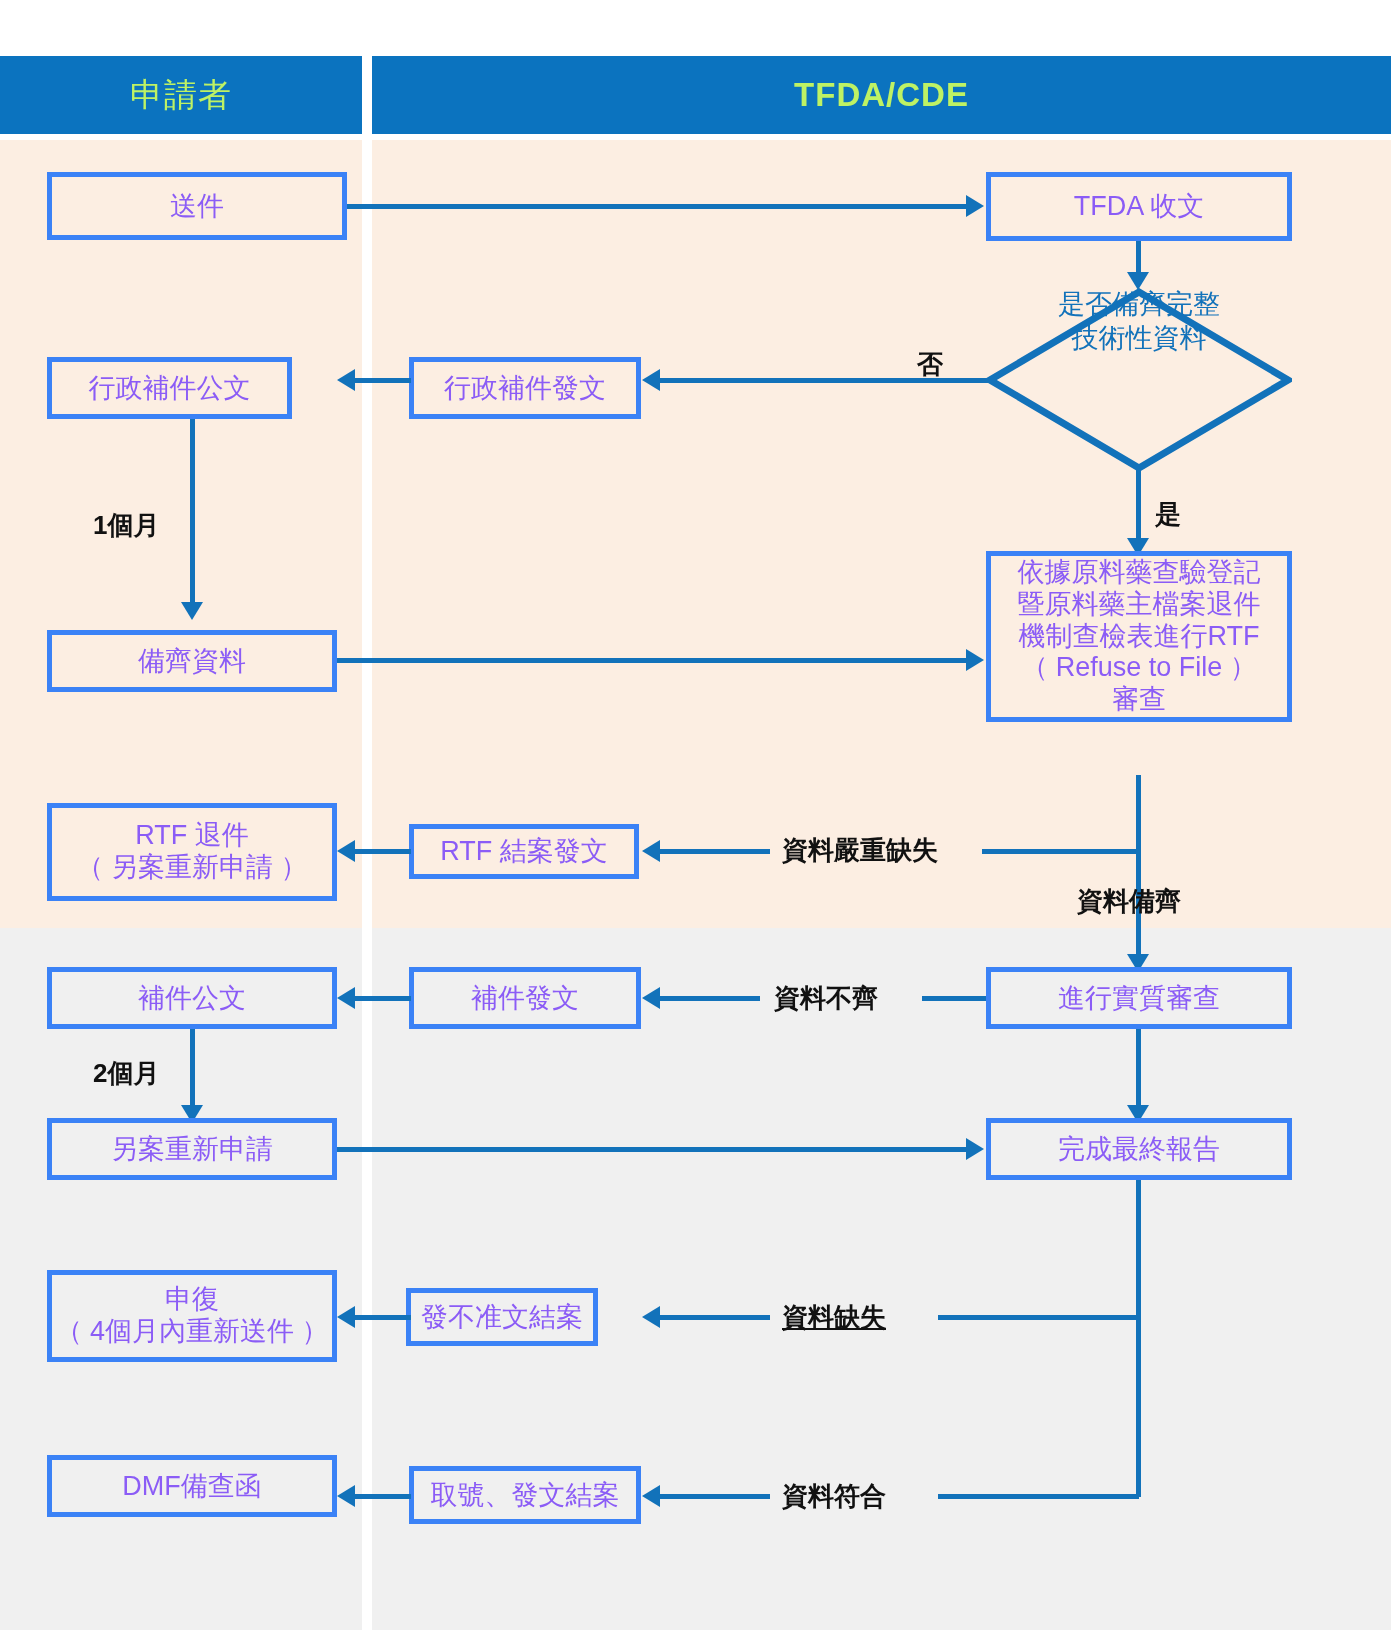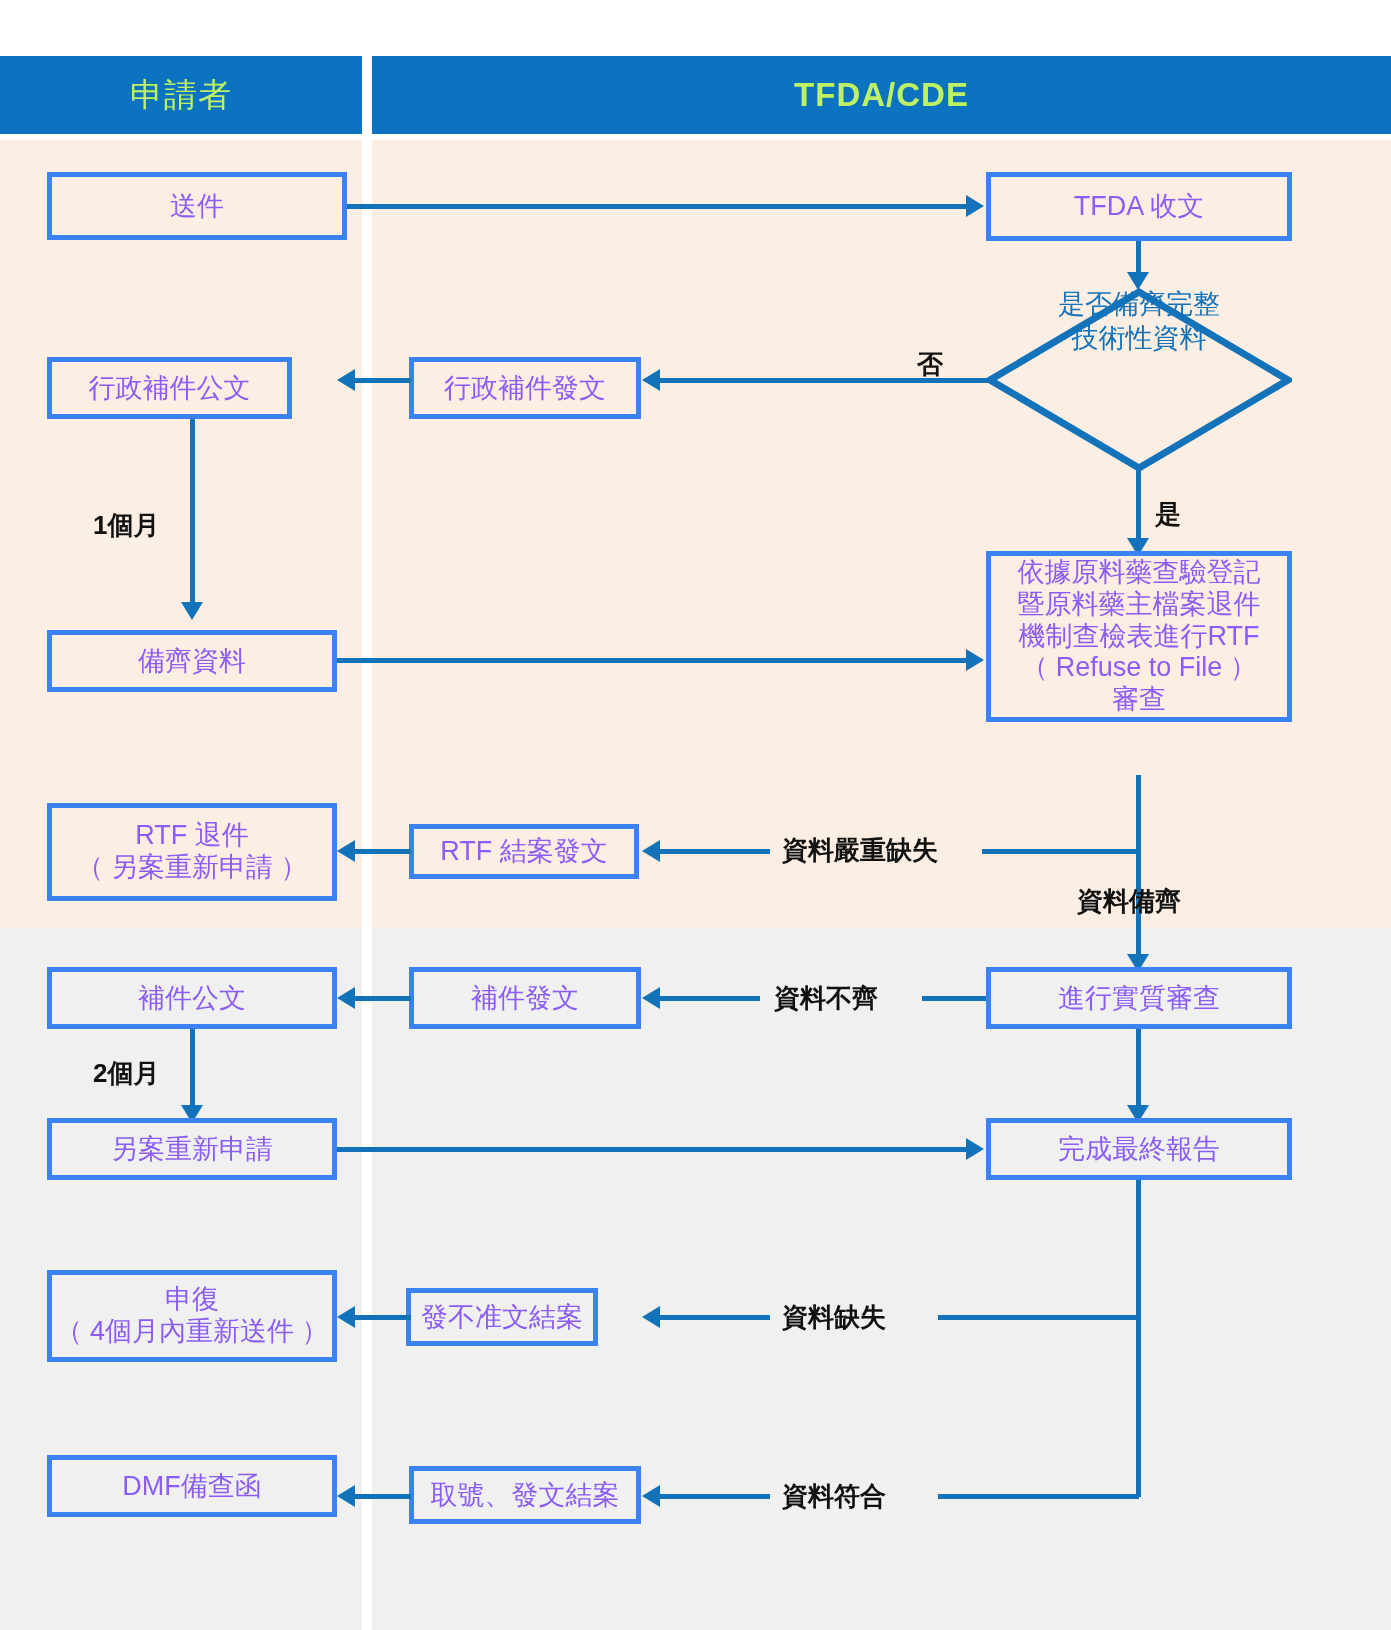--- a/index.html
+++ b/index.html
@@ -158,7 +158,7 @@
   <div class="ln lnh" style="left:660px;top:1315px;width:110px;"></div>
   <div class="ln lnh" style="left:938px;top:1315px;width:201px;"></div>
   <div class="arrow ar-left" style="left:642px;top:1306px;"></div>
-  <div class="elabel" style="left:782px;top:1300px;">資料缺失</div>
+  <div class="elabel" style="left:782px;top:1300px;text-decoration:underline;">資料缺失</div>
 
   <div class="box" style="left:406px;top:1288px;width:192px;height:58px;">發不准文結案</div>
   <div class="box multiline" style="left:47px;top:1270px;width:290px;height:92px;">

